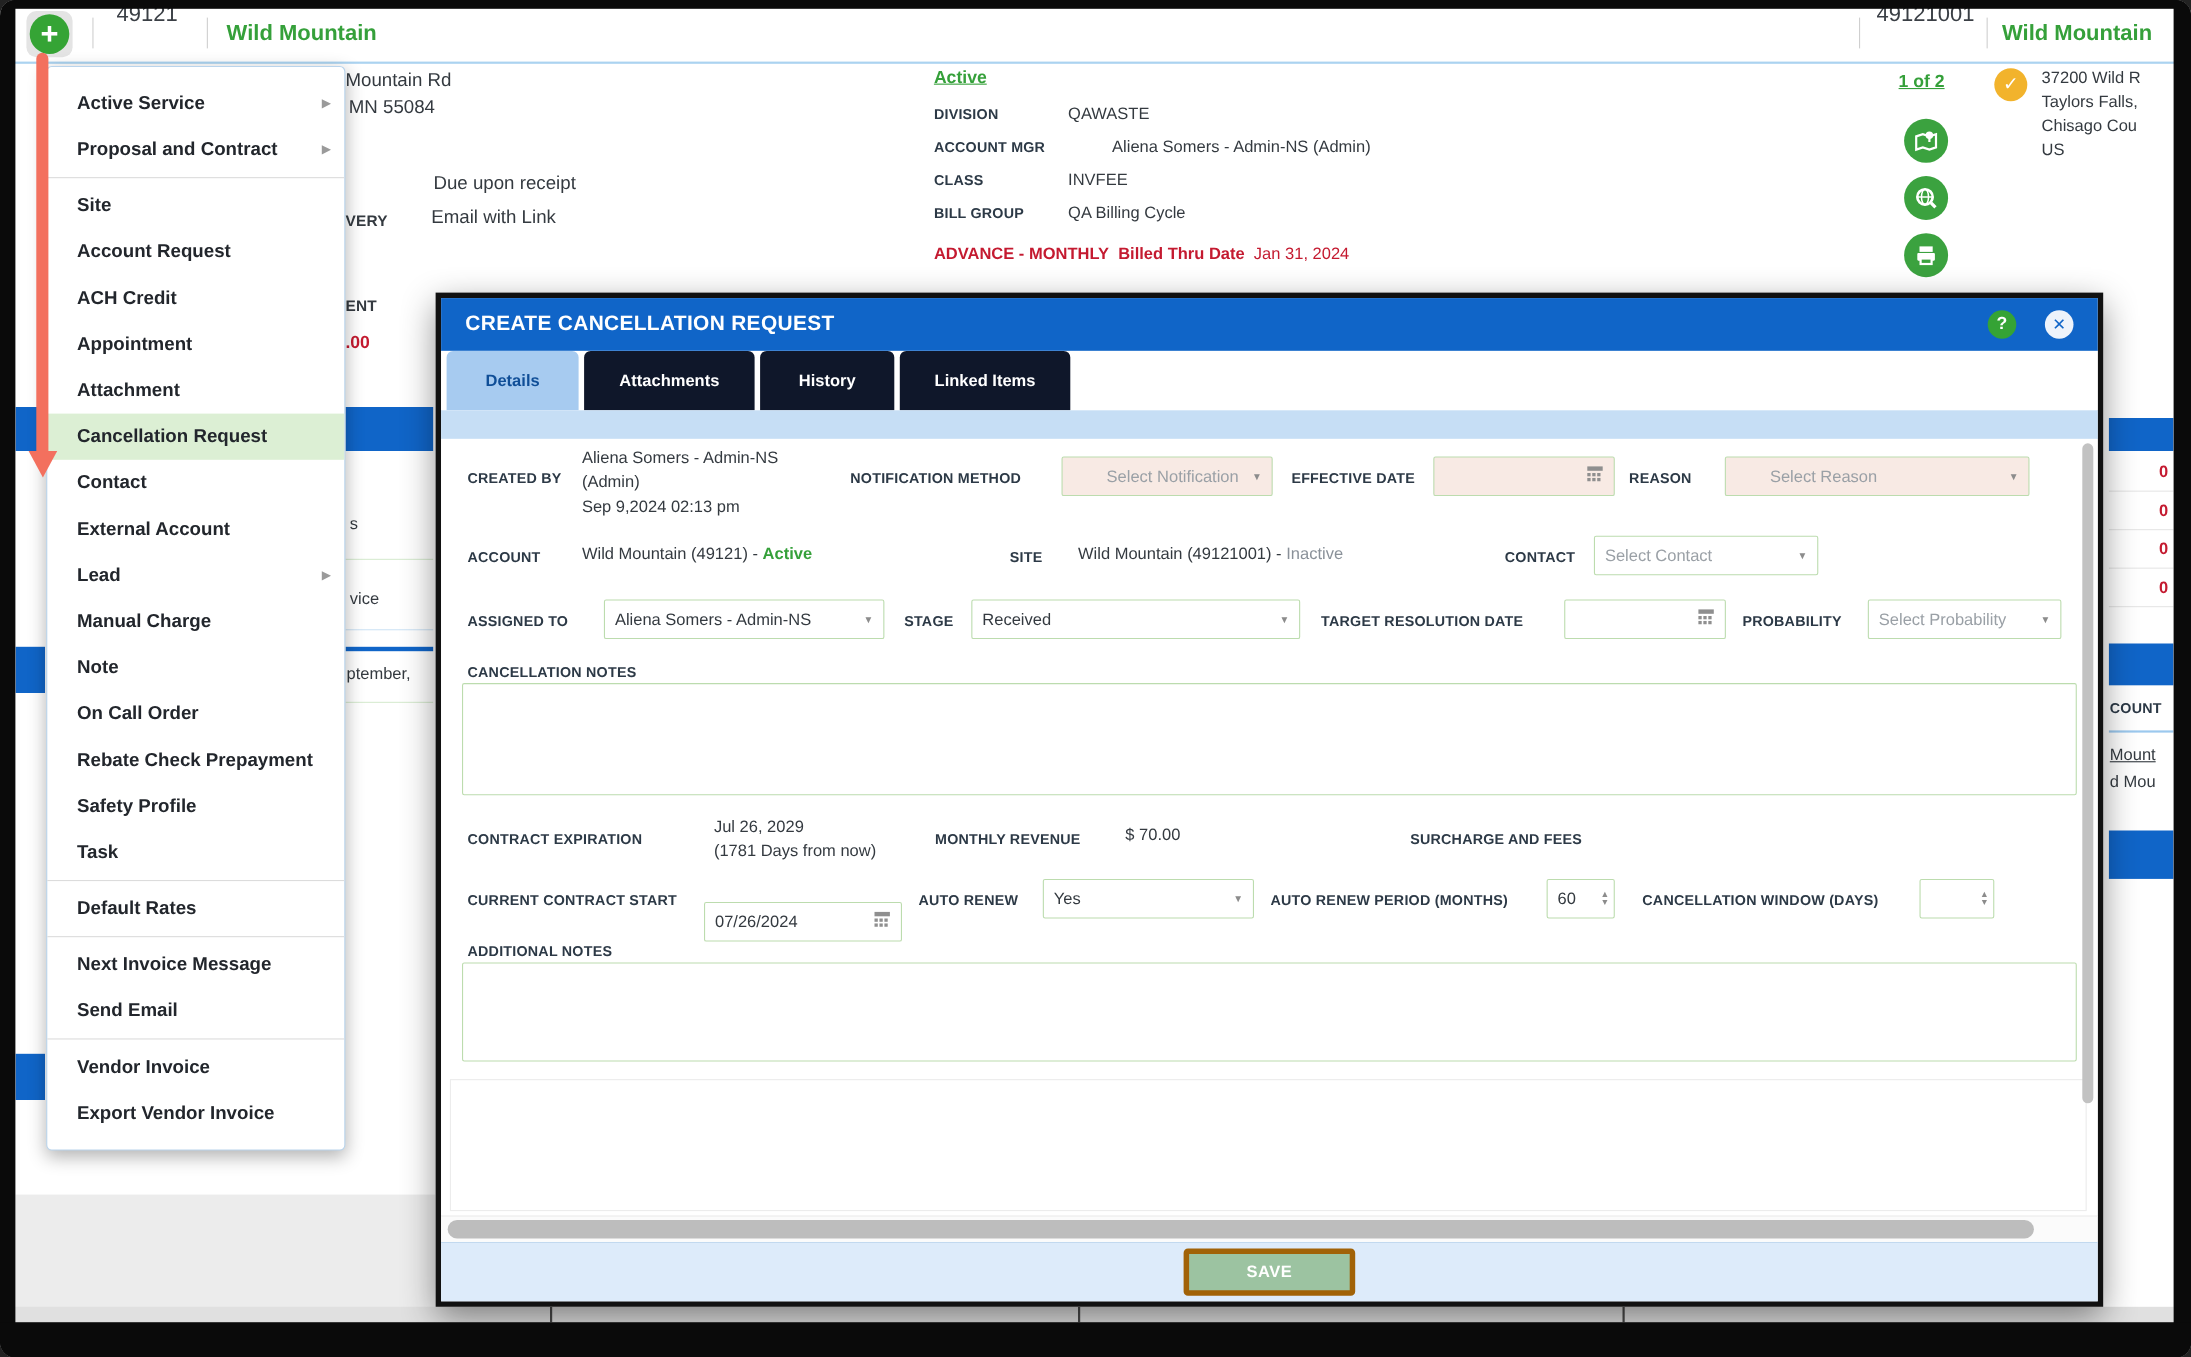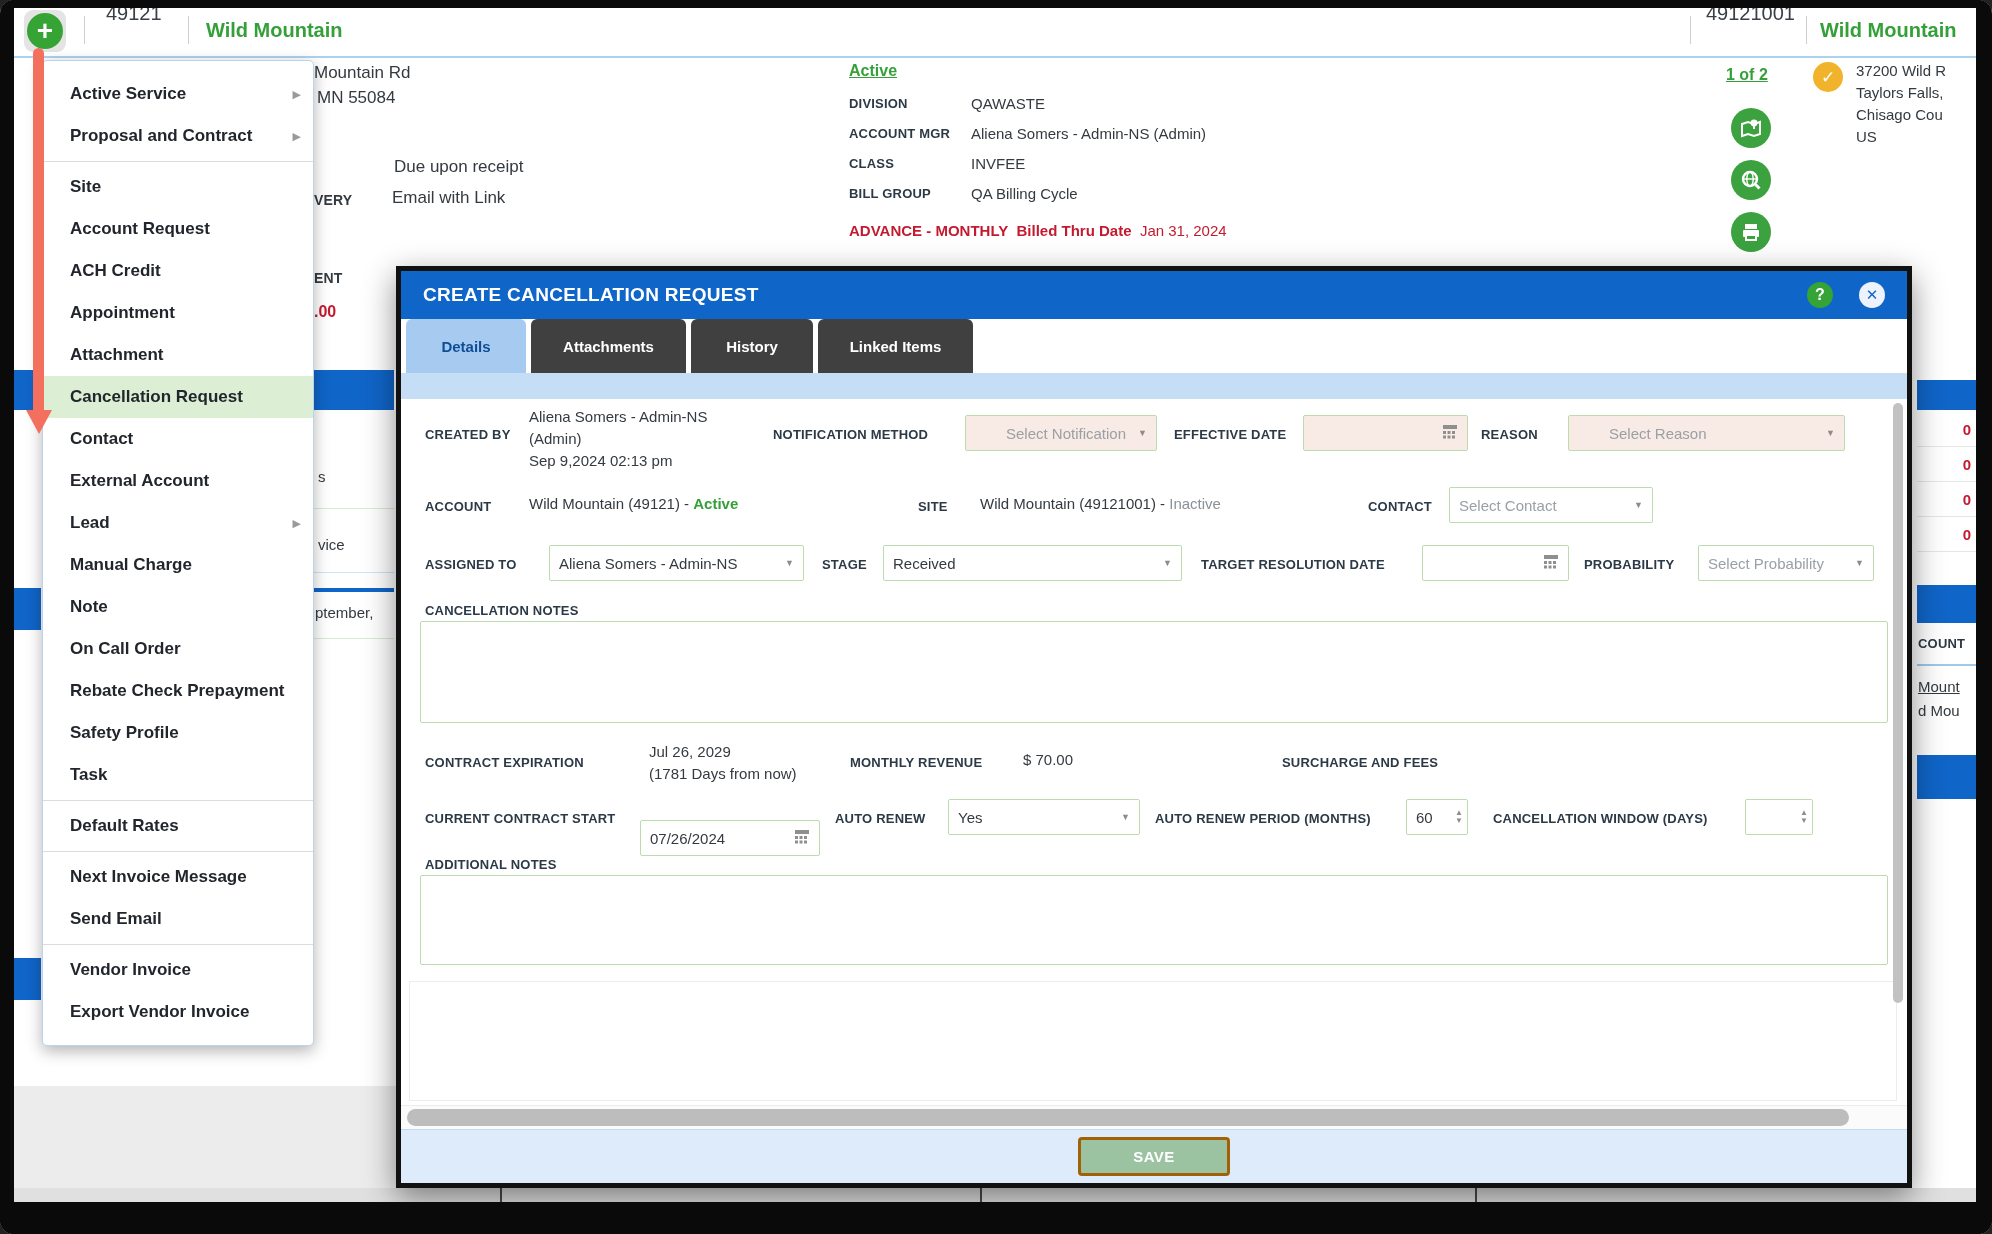--- a/index.html
+++ b/index.html
@@ -107,7 +107,7 @@
         </div>
         <div style="display:contents;">
           <span class="lbl" style="line-height:20px;">ACCOUNT MGR</span>
-          <span class="val" style="line-height:20px;">Aliena Somers - Admin-NS (Admin)</span>
+          <span class="val" style="line-height:20px;margin-left:40px;">Aliena Somers - Admin-NS (Admin)</span>
         </div>
         <div style="display:contents;">
           <span class="lbl" style="line-height:20px;">CLASS</span>

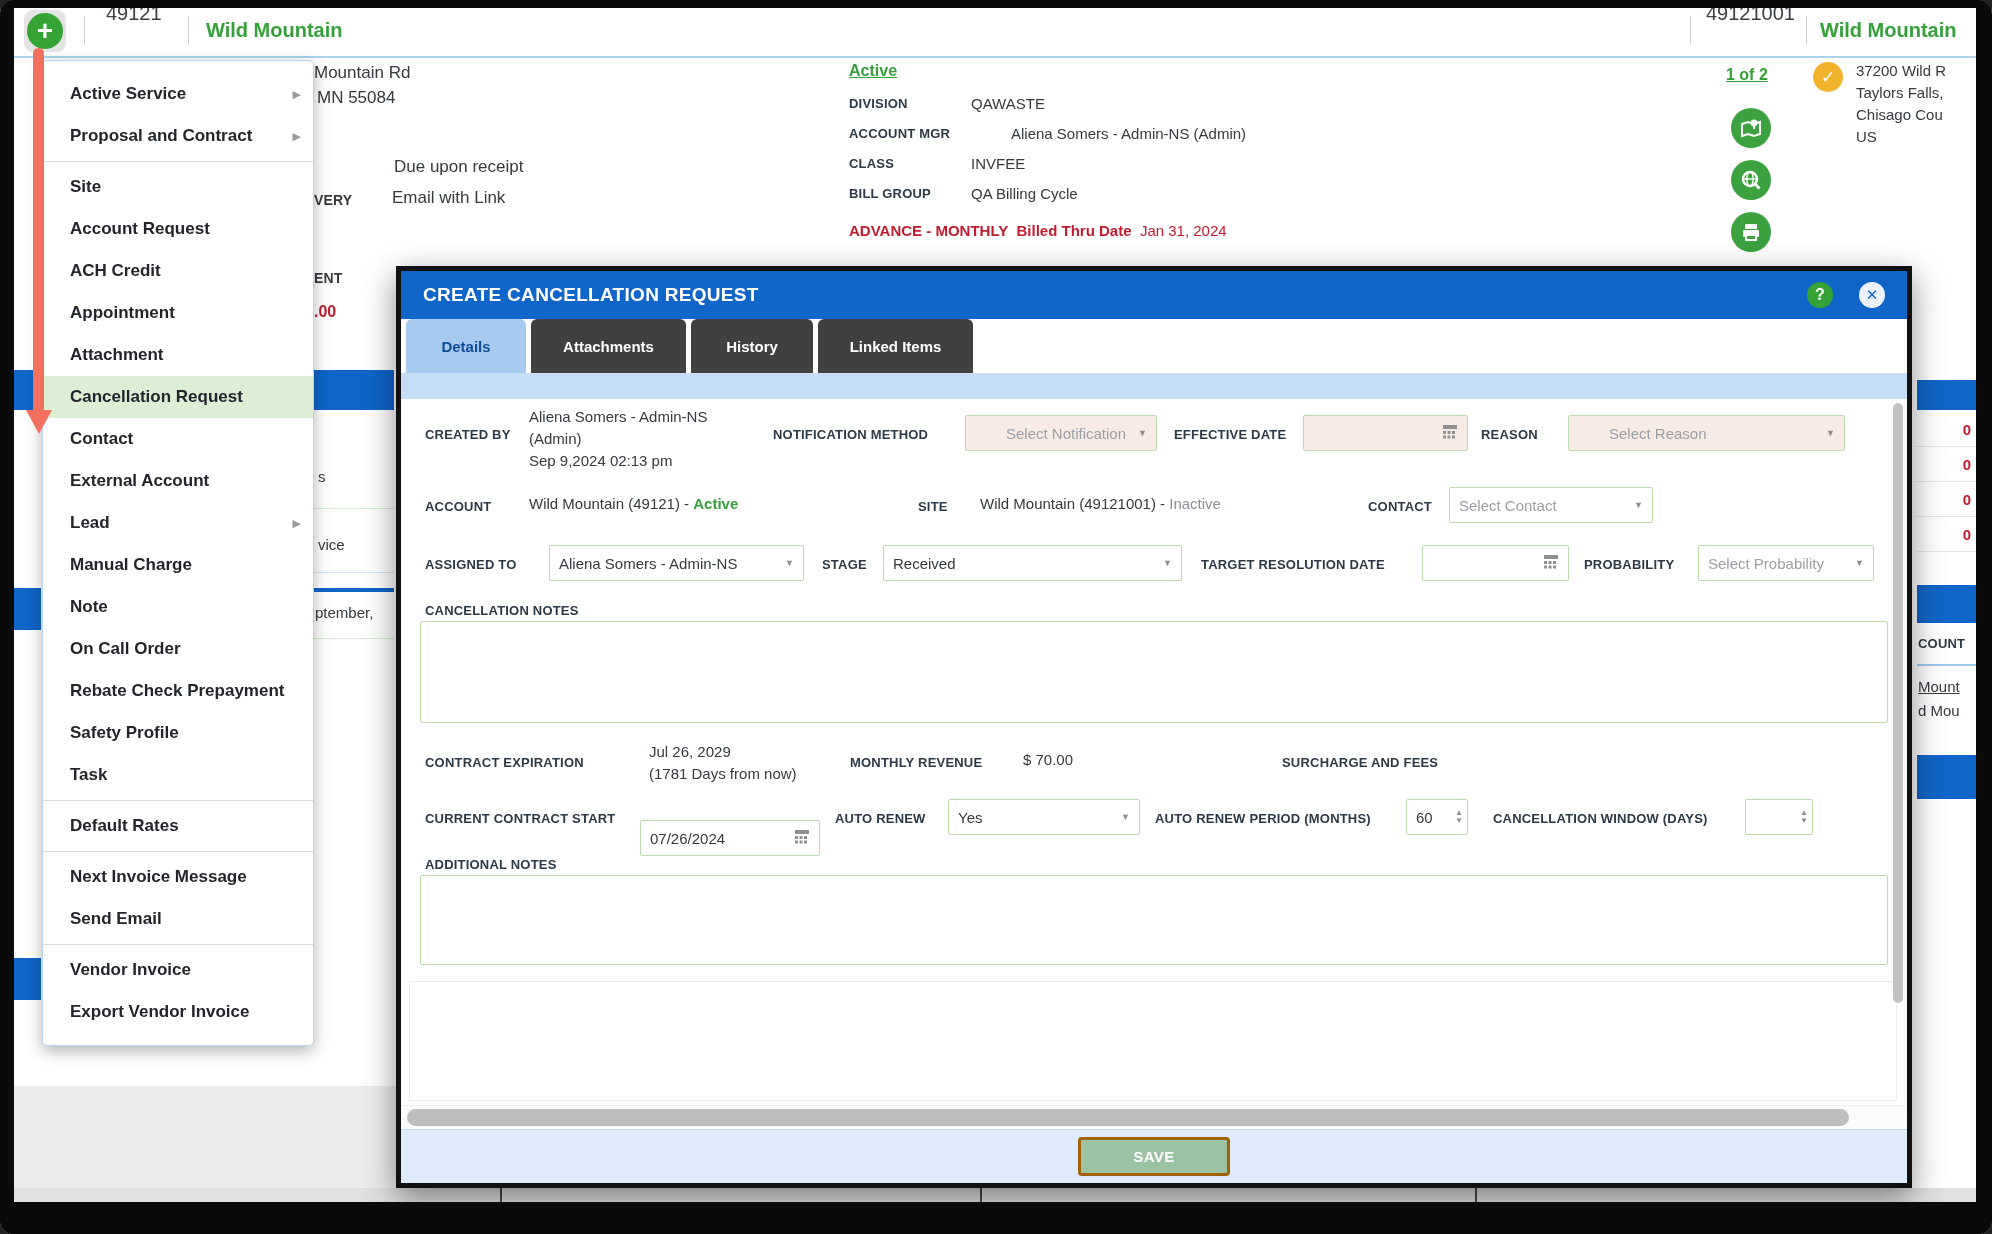--- a/index.html
+++ b/index.html
@@ -55,7 +55,7 @@
   .closebtn{width:26px;height:26px;border-radius:50%;background:#edf3fb;color:#1065c8;font-weight:700;font-size:15px;
             display:flex;align-items:center;justify-content:center;}
   .m-tabs{height:54px;background:#fff;display:flex;gap:5px;padding-left:5px;flex:0 0 auto;}
-  .tab{border-radius:6px 6px 0 0;background:#404040;color:#fff;font-size:15px;font-weight:700;
+  .tab{border-radius:6px 6px 0 0;background:#0f172a;color:#fff;font-size:15px;font-weight:700;
        display:flex;align-items:center;justify-content:center;}
   .tab.active{background:#a7cbf0;color:#0f4e97;}
   .m-strip{height:26px;background:#c6def5;flex:0 0 auto;}

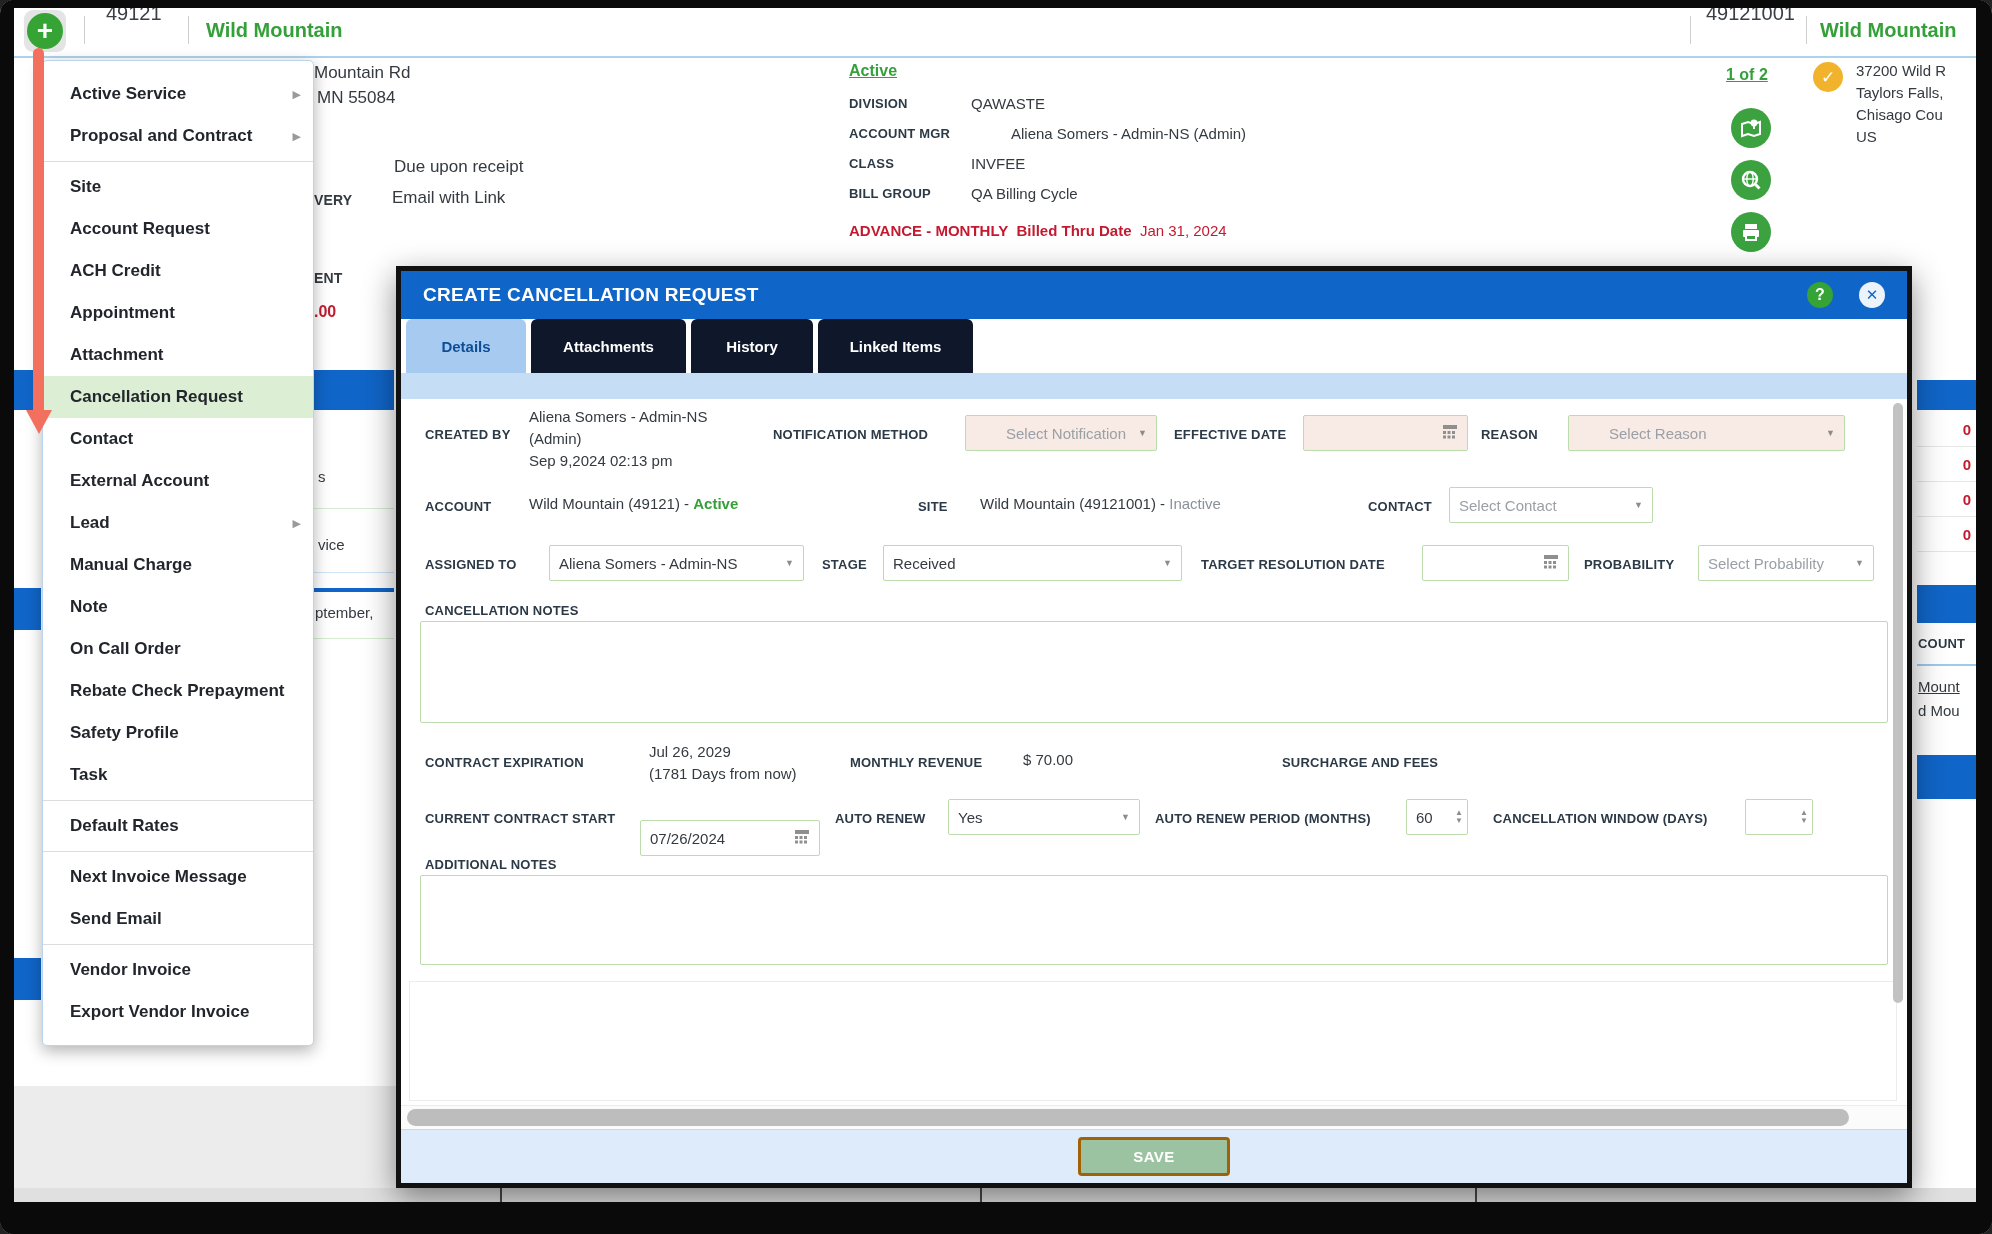--- a/index.html
+++ b/index.html
@@ -76,7 +76,7 @@
   .hthumb{position:absolute;left:6px;top:3px;width:1442px;height:17px;border-radius:9px;background:#bdbdbd;}
   .m-footer{height:53px;background:#ddebfa;border-top:1px solid #c2d9ef;display:flex;align-items:center;
             justify-content:center;flex:0 0 auto;}
-  .savebtn{width:146px;height:33px;background:#9cc3a1;border:3px solid #a16207;border-radius:4px;color:#fff;
+  .savebtn{width:146px;height:33px;background:#9cc3a1;border:5px solid #a16207;border-radius:4px;color:#fff;
            font-weight:700;font-size:15px;letter-spacing:.5px;display:flex;align-items:center;justify-content:center;}
   .graylines{position:absolute;width:2px;top:0;bottom:0;background:#4a4a4a;}
   .rowzero{height:34px;border-bottom:1px solid #e6e6e6;display:flex;align-items:center;justify-content:flex-end;

